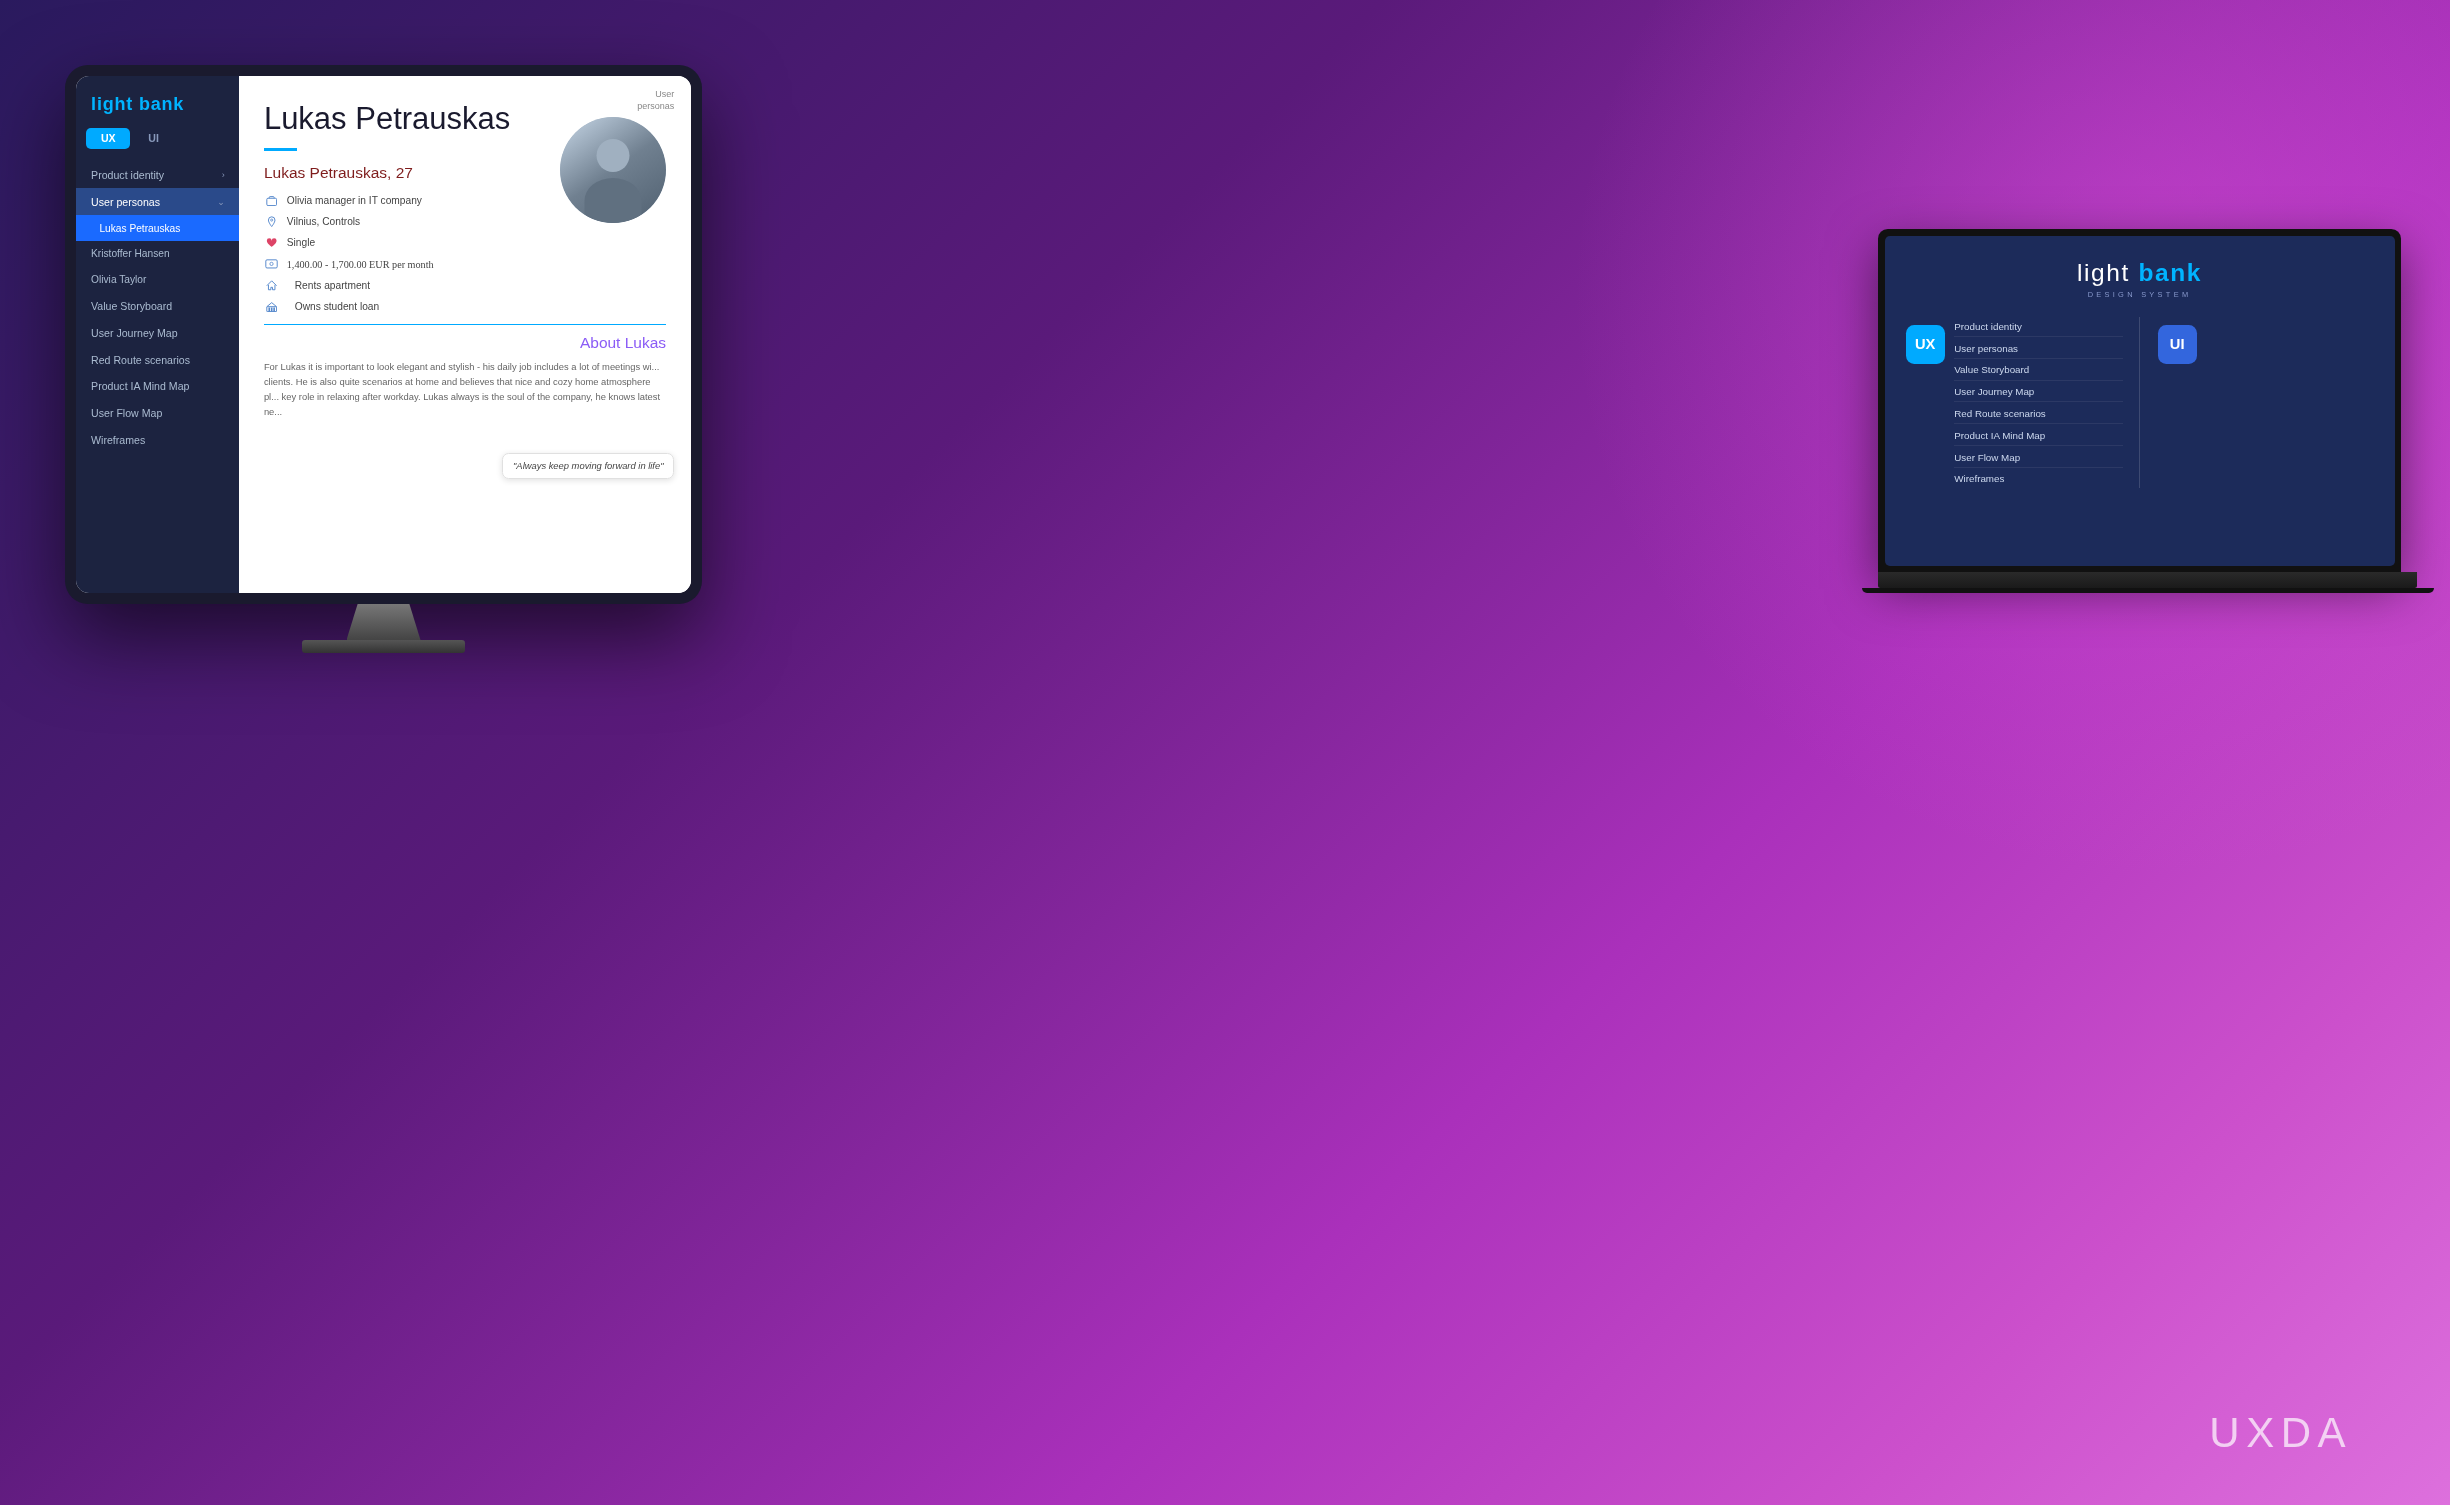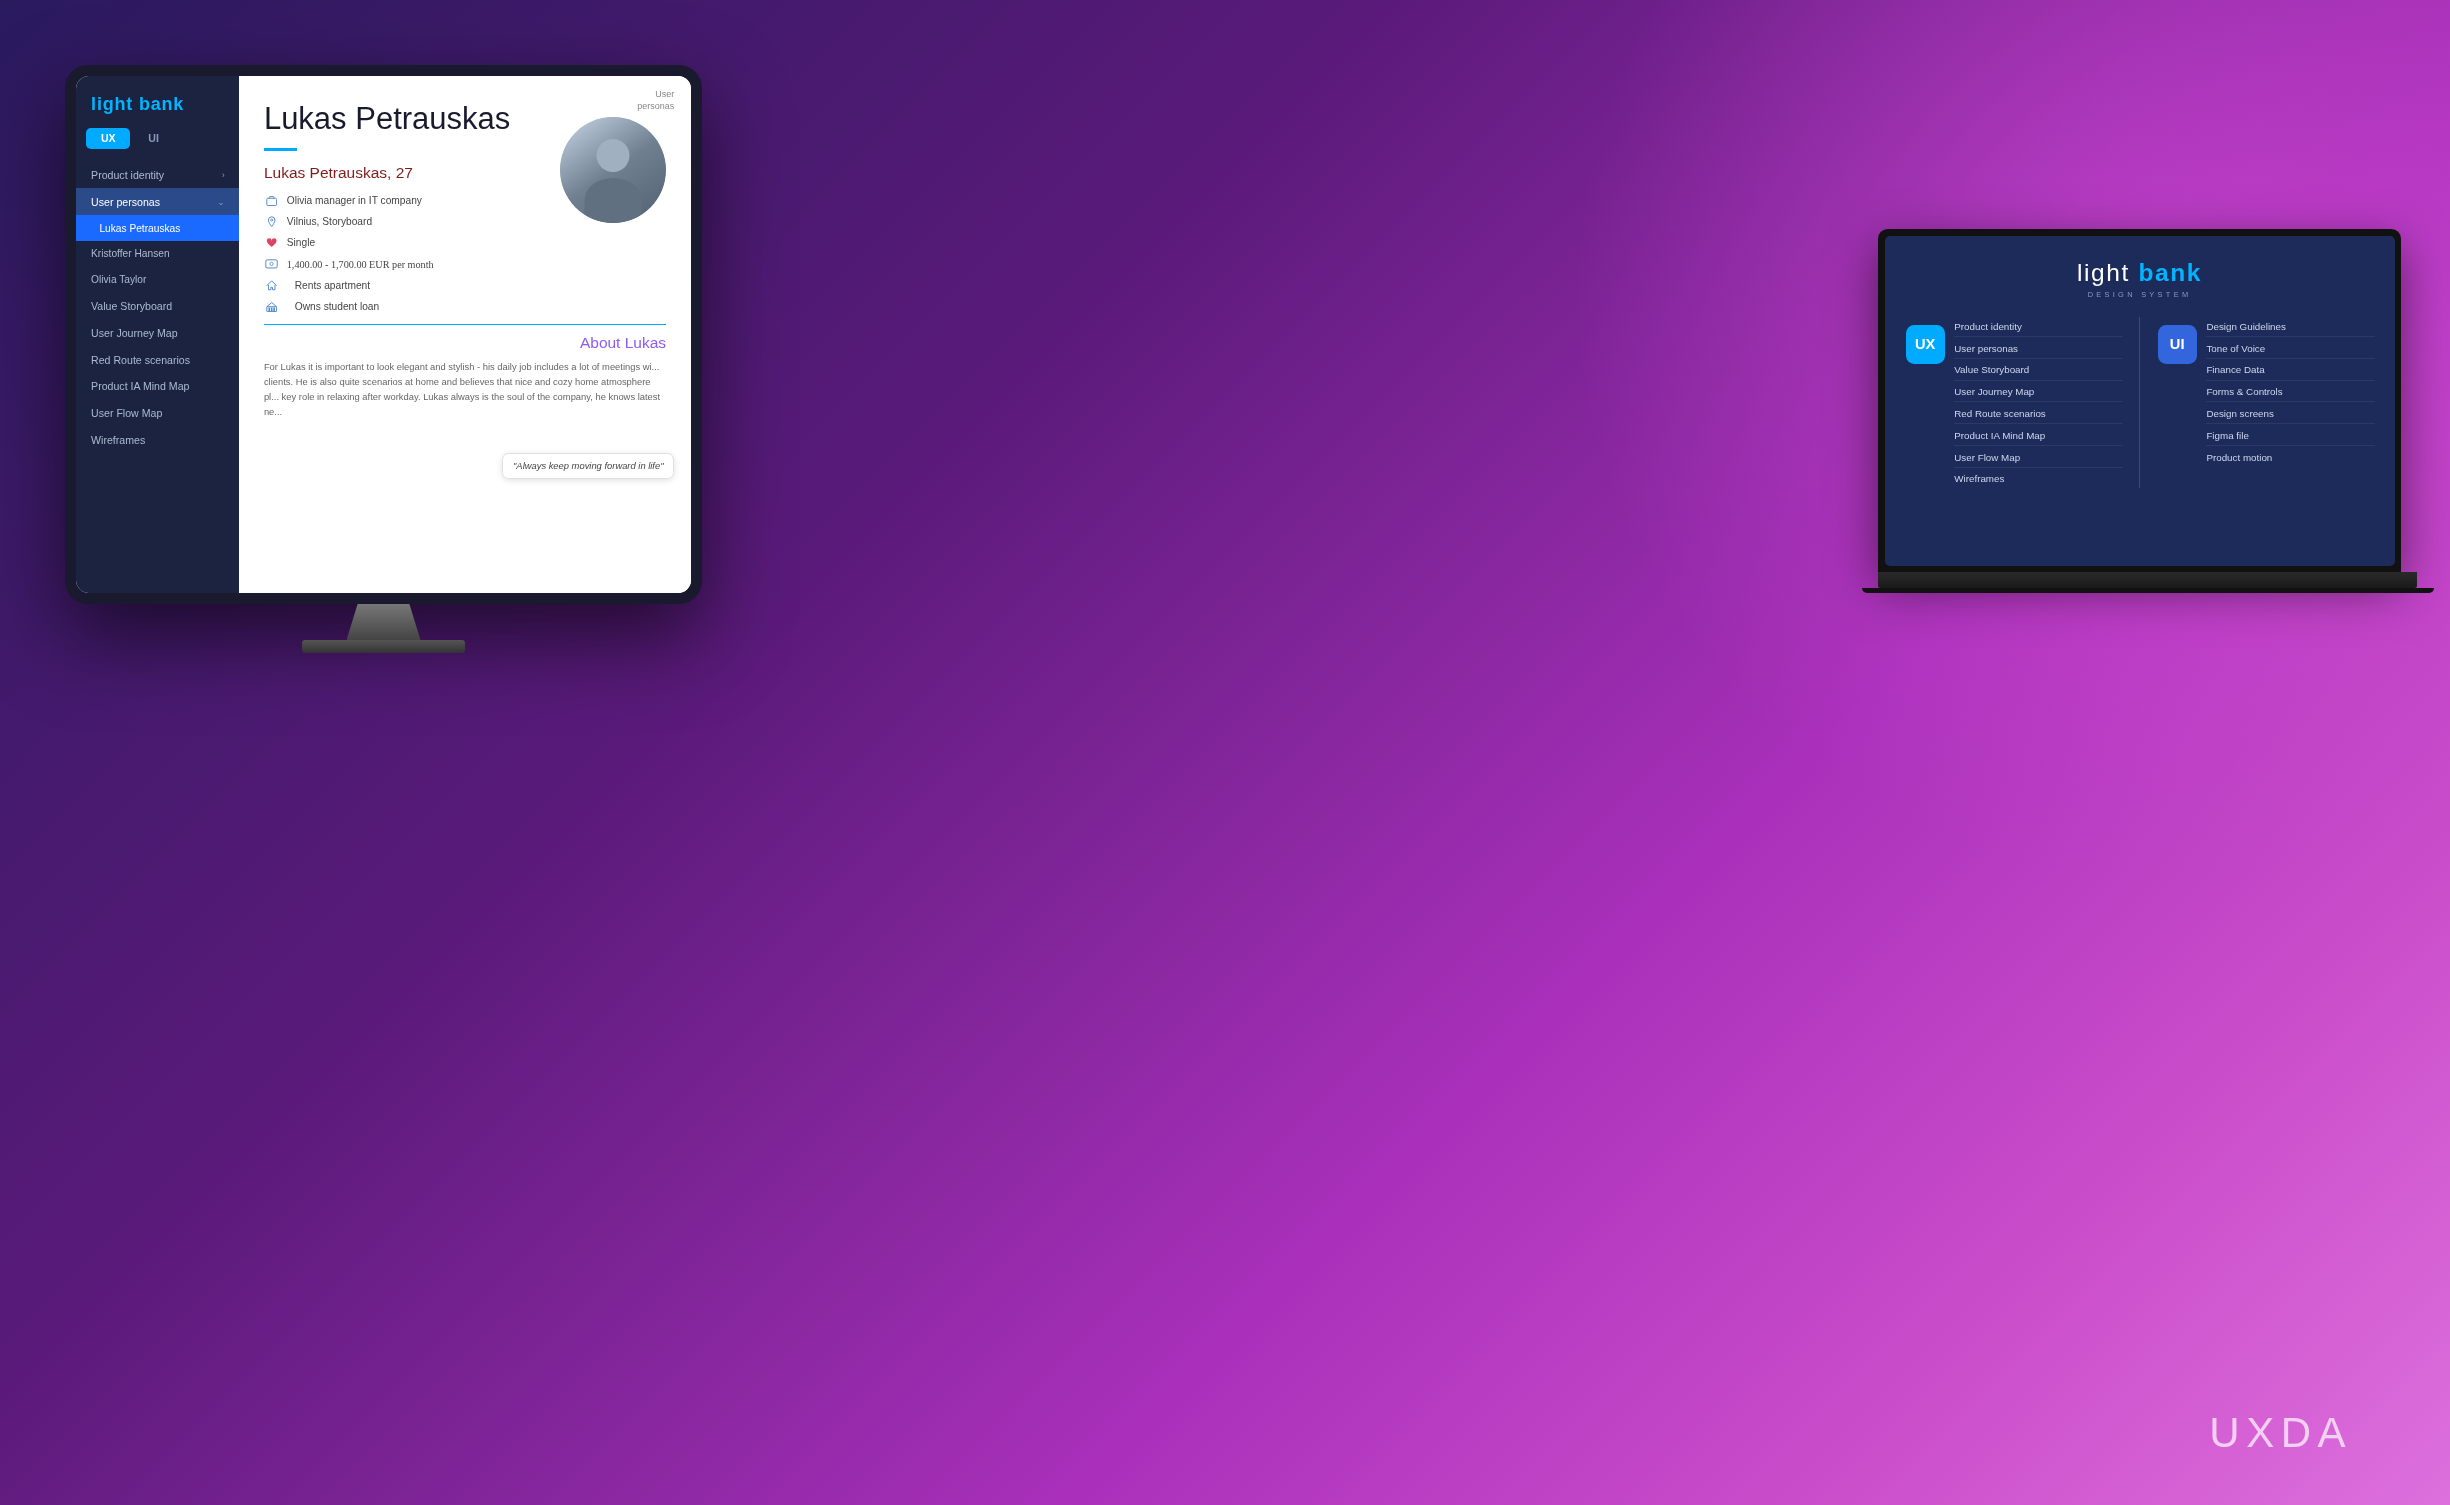--- a/index.html
+++ b/index.html
@@ -478,7 +478,7 @@
                   <circle cx="7" cy="5" r="1.3" stroke="#5588cc" stroke-width="1"></circle>
                 </svg>
               </div>
-            <span style="font-size:10.2px;color:#444;">Vilnius, Storyboard</span>
+            <span style="font-size:10.2px;color:#444;">Vilnius, Controls</span>
           </div>
           <div class="info-row">
             <div class="info-icon">

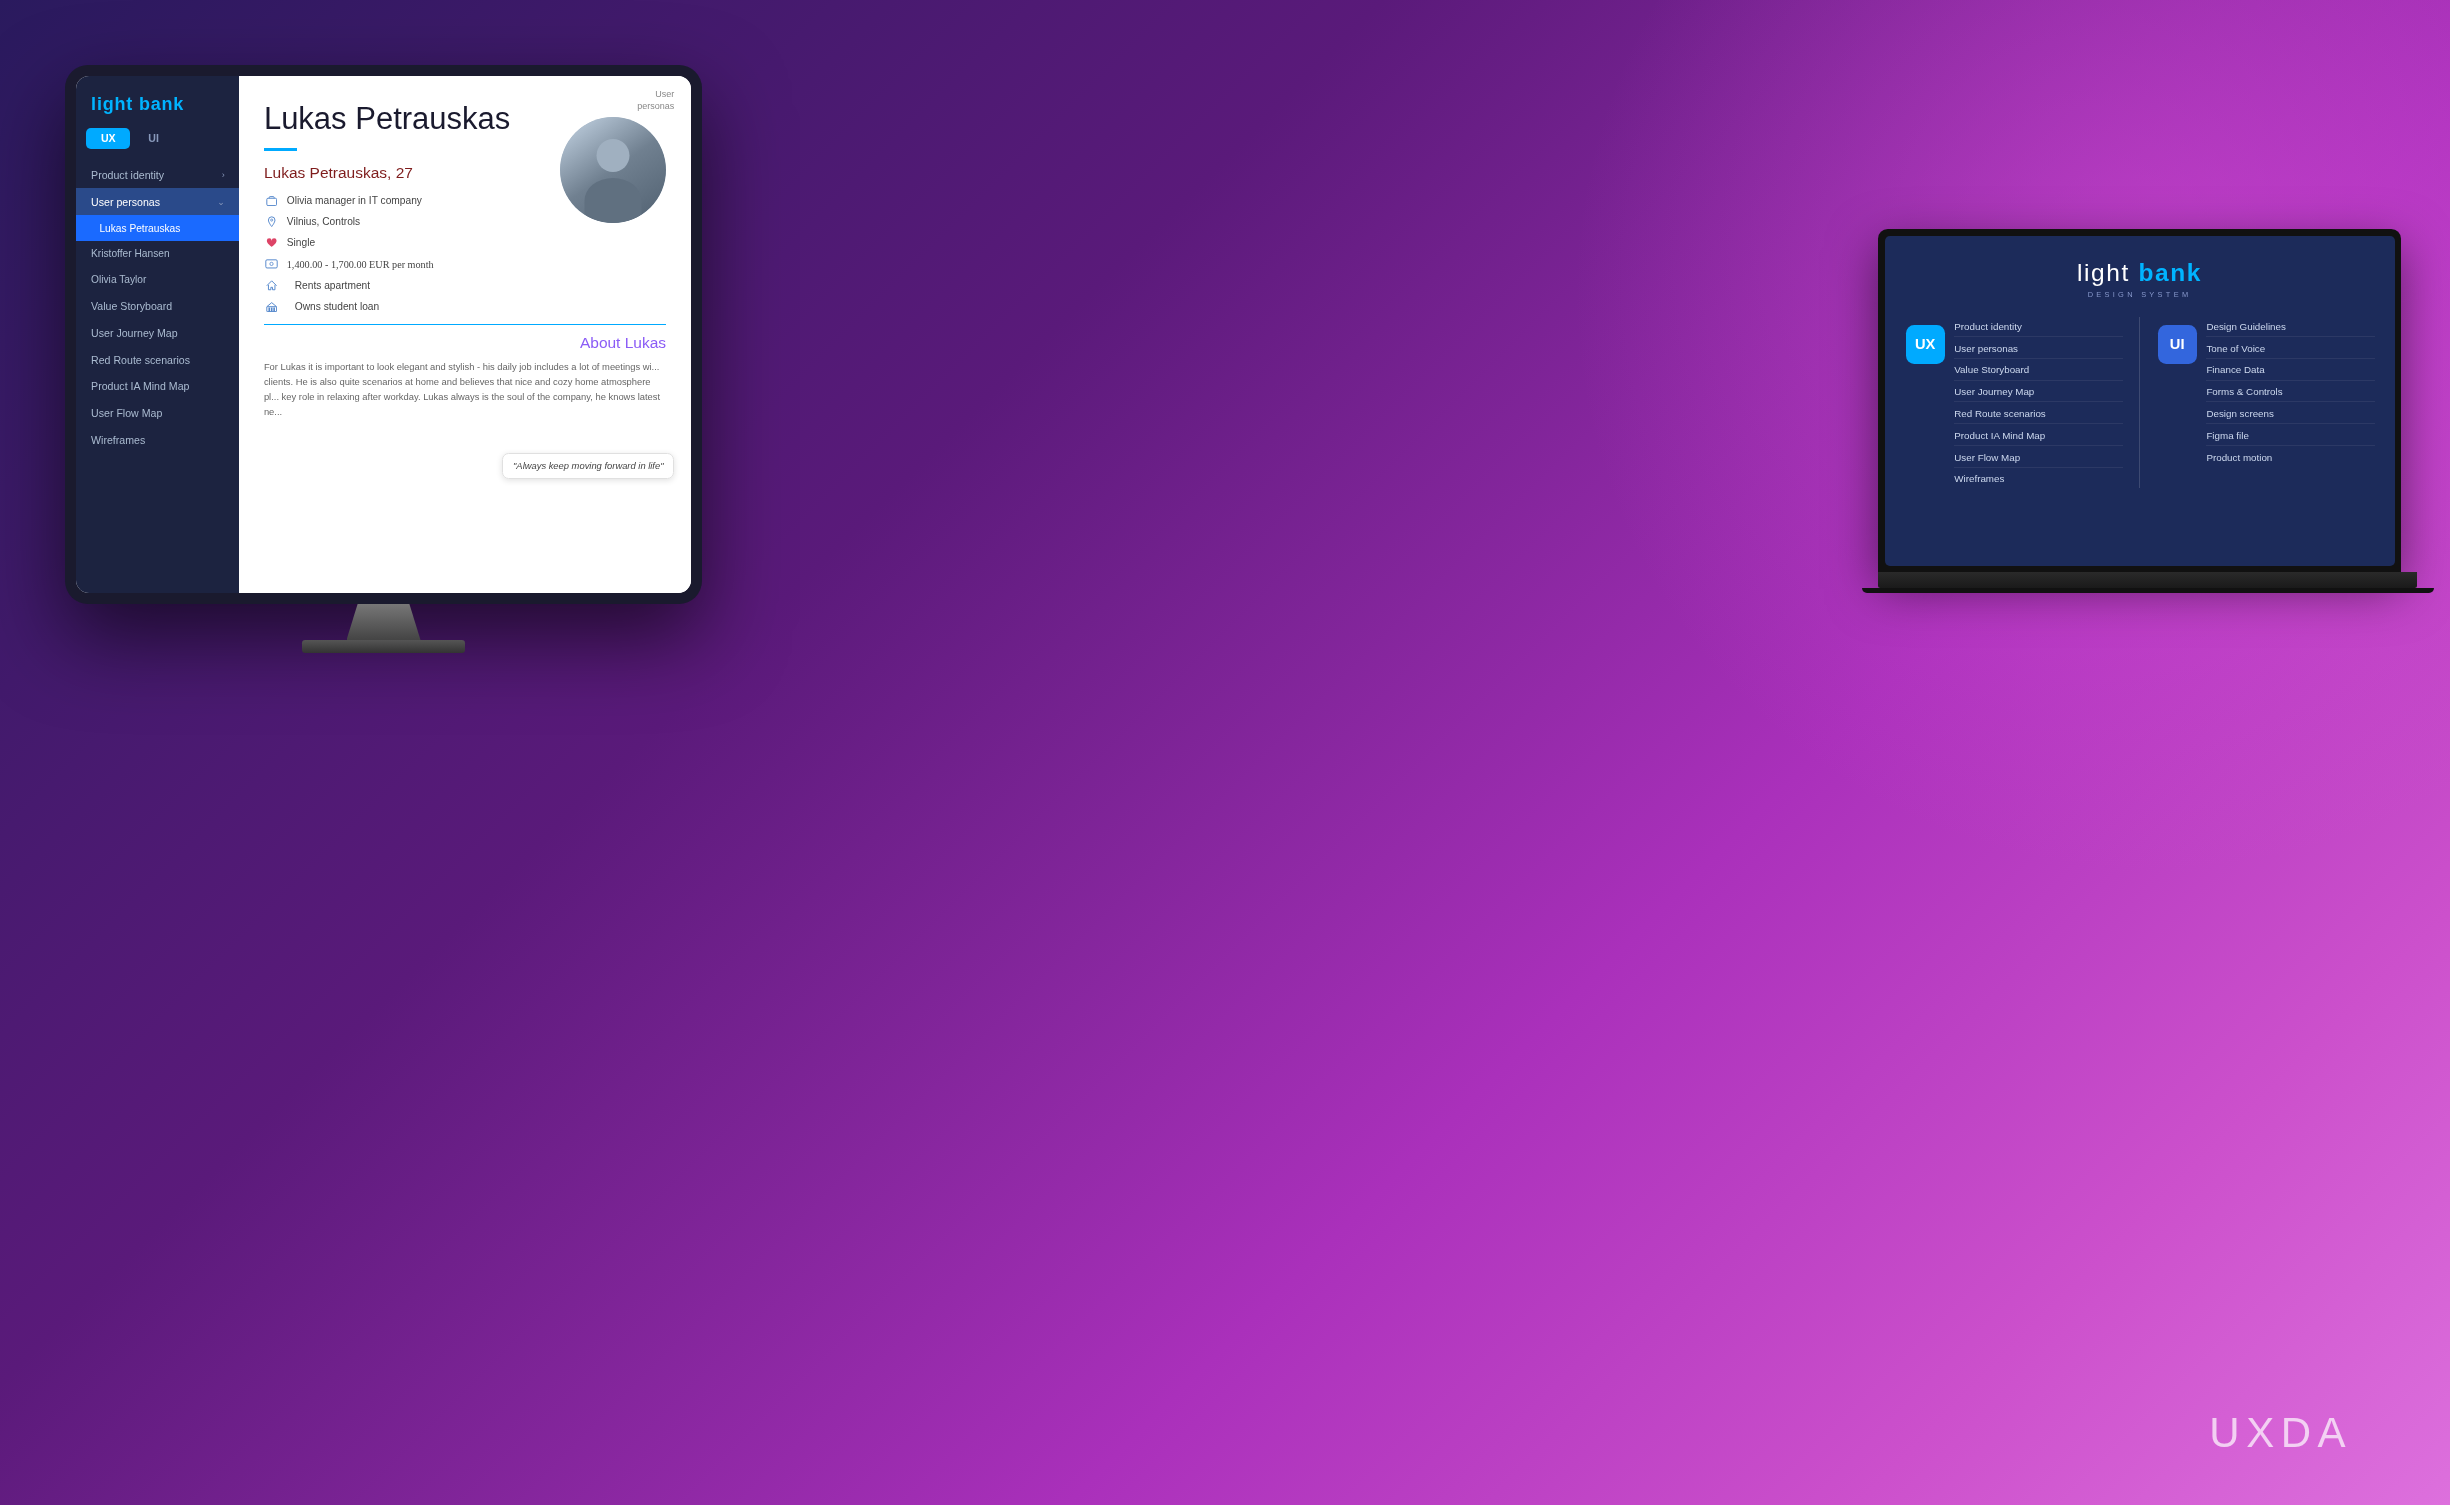--- a/index.html
+++ b/index.html
@@ -573,15 +573,6 @@
           <div class="col-badge">
             <div class="col-badge-inner ui-badge">UI</div>
           </div>
-          <div class="col-items">
-            <div class="col-item">Design Guidelines</div>
-            <div class="col-item">Tone of Voice</div>
-            <div class="col-item">Finance Data</div>
-            <div class="col-item">Forms &amp; Controls</div>
-            <div class="col-item">Design screens</div>
-            <div class="col-item">Figma file</div>
-            <div class="col-item">Product motion</div>
-          </div>
         </div>
 
       </div>

